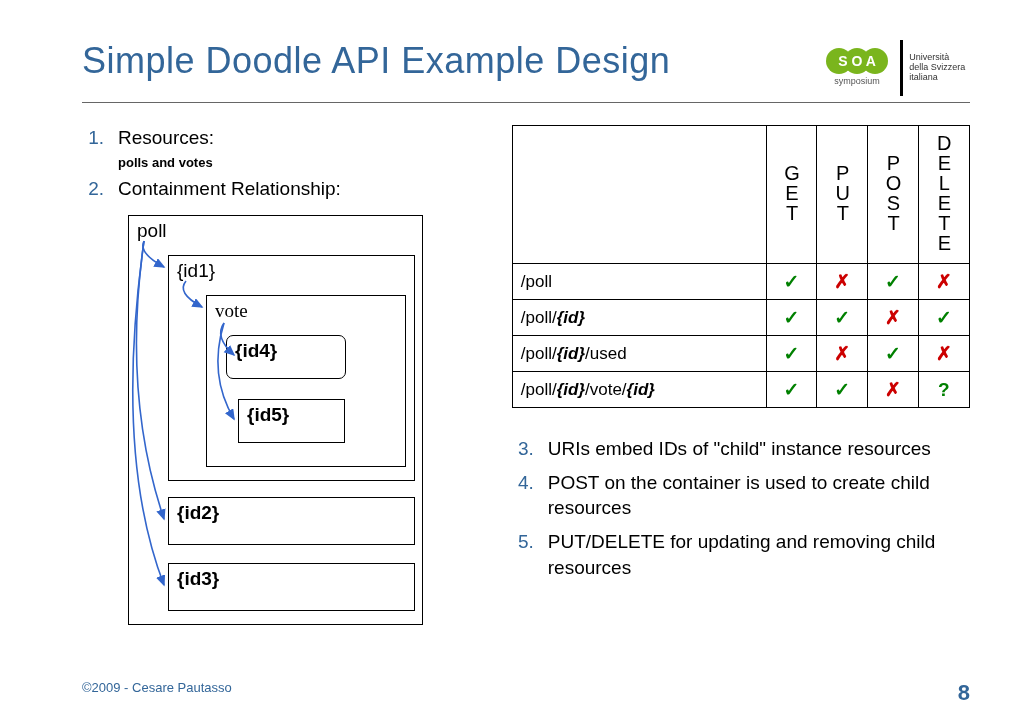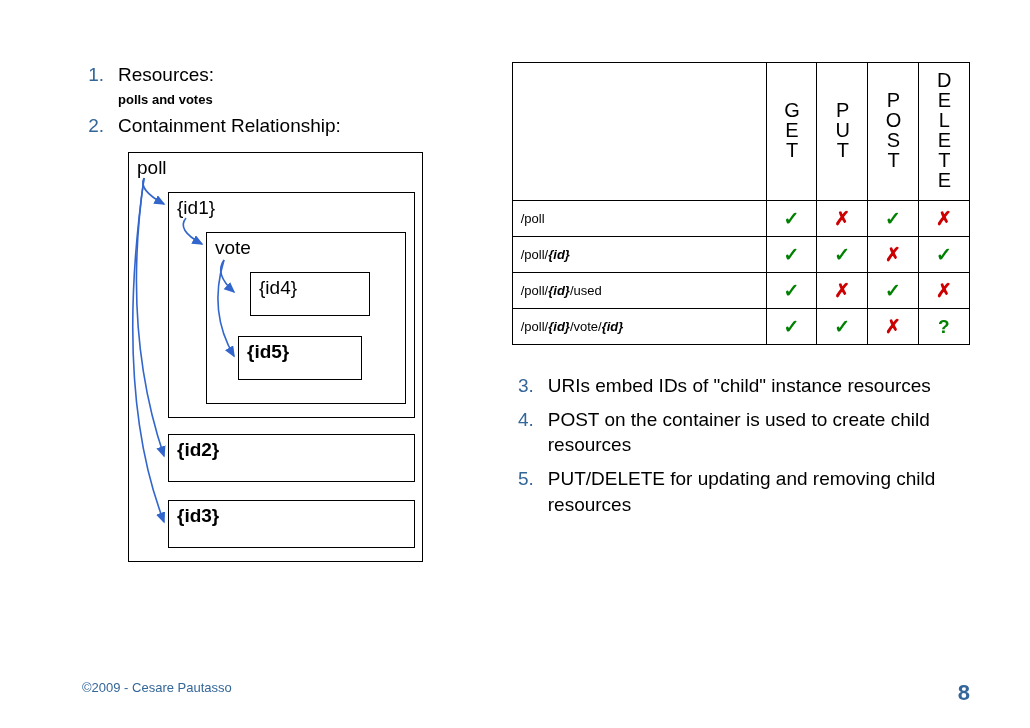--- a/index.html
+++ b/index.html
@@ -47,6 +47,22 @@
 <body>
 
 <div class="slide">
+  <div class="header">
+    <div class="title">Simple Doodle API Example Design</div>
+    <div class="logo-soa">
+      <svg width="64" height="34" viewBox="0 0 64 34">
+        <ellipse cx="14" cy="17" rx="13" ry="13" fill="#7ab51d"></ellipse>
+        <ellipse cx="32" cy="17" rx="13" ry="13" fill="#7ab51d"></ellipse>
+        <ellipse cx="50" cy="17" rx="13" ry="13" fill="#7ab51d"></ellipse>
+        <text x="32" y="22" text-anchor="middle" font-size="14" font-weight="bold" fill="#fff" font-family="Arial">S O A</text>
+      </svg>
+      <div style="font-size:9px;color:#555;margin-top:-2px">symposium</div>
+    </div>
+    <div class="logo-usi">
+      <div class="usi-bar"></div>
+      <div class="usi-txt">Università della Svizzera italiana</div>
+    </div>
+  </div>
 
   <div class="content">
     <div class="left">

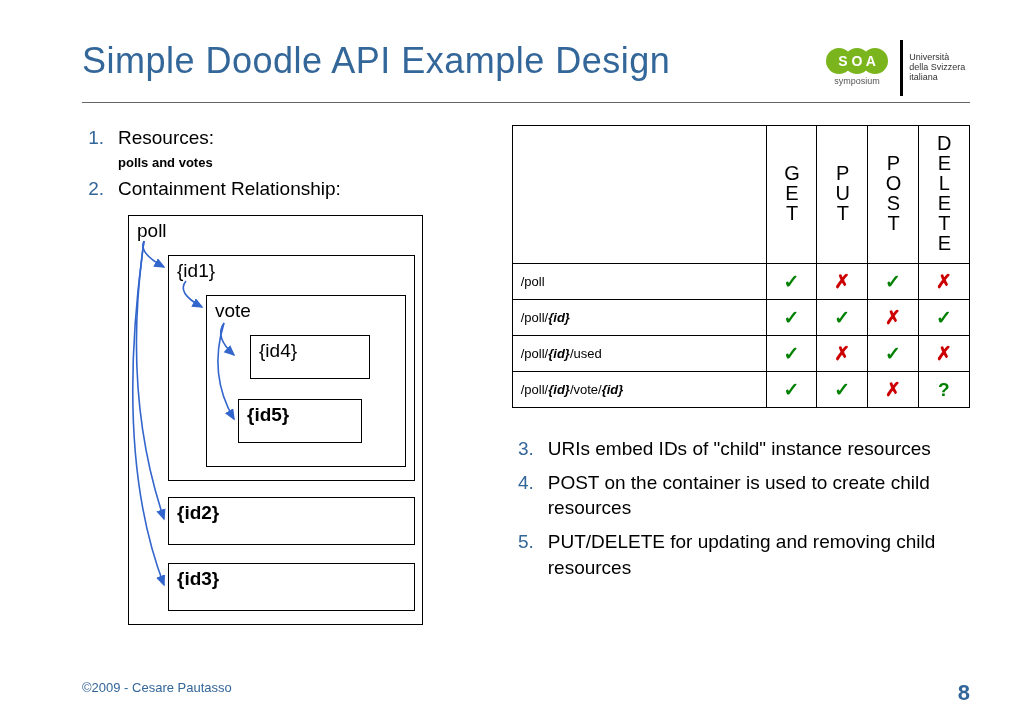--- a/index.html
+++ b/index.html
@@ -33,7 +33,7 @@
   table.methods th.corner { border: 1.5px solid #000; background: #fff; }
   table.methods th.vth { width: 46px; height: 100px; }
   table.methods th.vth span { writing-mode: vertical-rl; text-orientation: upright; letter-spacing: -2px; font-weight: 400; font-size: 20px; display: inline-block; }
-  table.methods td.rlabel { text-align: left; font-size: 13px; width: 230px; }
+  table.methods td.rlabel { text-align: left; font-size: 17px; width: 230px; }
   .em { font-style: italic; font-weight: bold; }
   .chk { color: #008000; font-size: 22px; font-weight: bold; }
   .crs { color: #cc0000; font-size: 20px; font-weight: bold; }

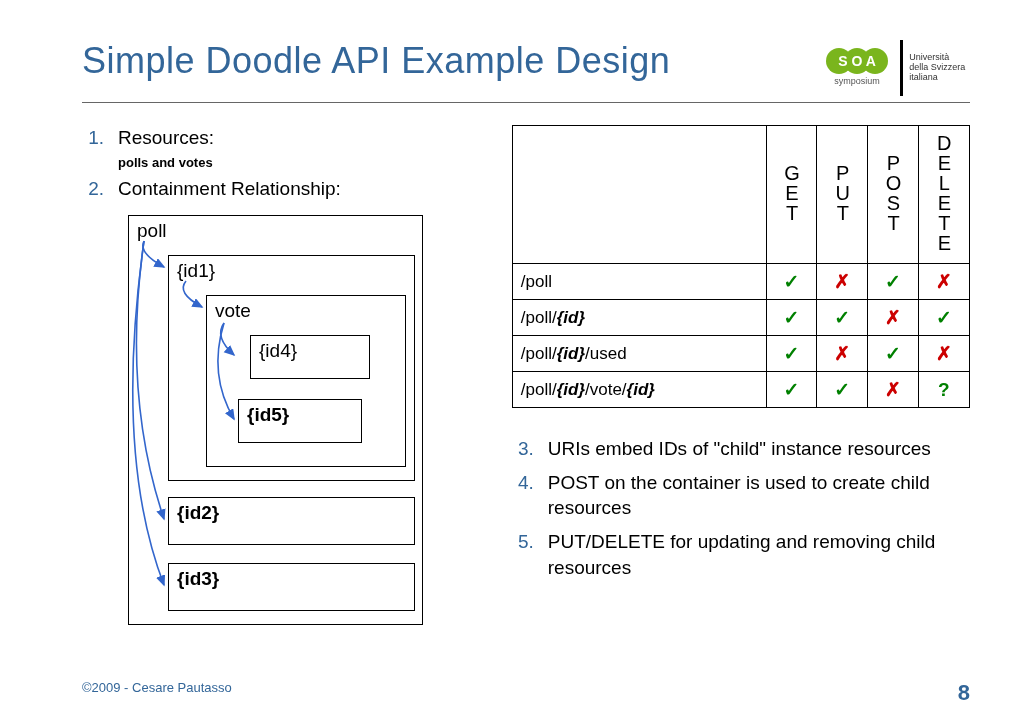--- a/index.html
+++ b/index.html
@@ -22,7 +22,7 @@
   .box { position: absolute; border: 1.5px solid #000; background: #fff; padding: 4px 8px; font-size: 19px; }
   .box-poll { left: 0; top: 0; width: 295px; height: 410px; }
   .box-id1 { left: 40px; top: 40px; width: 247px; height: 226px; }
-  .box-vote { left: 78px; top: 80px; width: 200px; height: 172px; }
+  .box-vote { left: 78px; top: 80px; width: 200px; height: 172px; font-family: Liberation Serif, serif; }
   .box-id4 { left: 122px; top: 120px; width: 120px; height: 44px; font-weight: normal; }
   .box-id5 { left: 110px; top: 184px; width: 124px; height: 44px; font-weight: bold; }
   .box-id2 { left: 40px; top: 282px; width: 247px; height: 48px; font-weight: bold; }

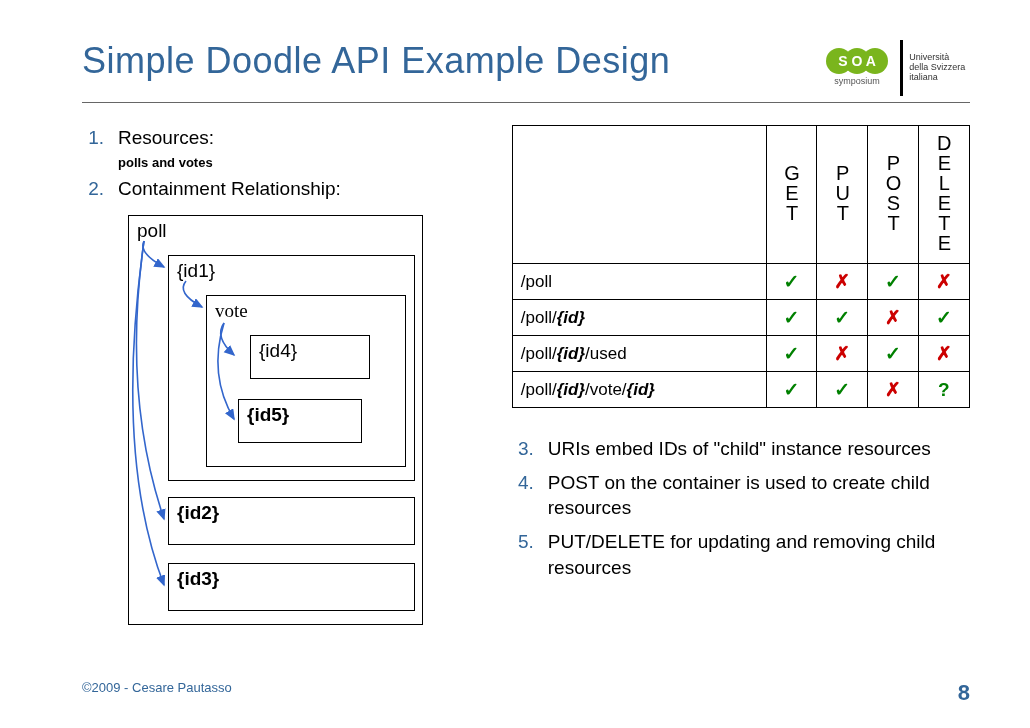--- a/index.html
+++ b/index.html
@@ -23,7 +23,7 @@
   .box-poll { left: 0; top: 0; width: 295px; height: 410px; }
   .box-id1 { left: 40px; top: 40px; width: 247px; height: 226px; }
   .box-vote { left: 78px; top: 80px; width: 200px; height: 172px; font-family: Liberation Serif, serif; }
-  .box-id4 { left: 122px; top: 120px; width: 120px; height: 44px; font-weight: normal; }
+  .box-id4 { left: 98px; top: 120px; width: 120px; height: 44px; font-weight: bold; border-radius: 7px; }
   .box-id5 { left: 110px; top: 184px; width: 124px; height: 44px; font-weight: bold; }
   .box-id2 { left: 40px; top: 282px; width: 247px; height: 48px; font-weight: bold; }
   .box-id3 { left: 40px; top: 348px; width: 247px; height: 48px; font-weight: bold; }

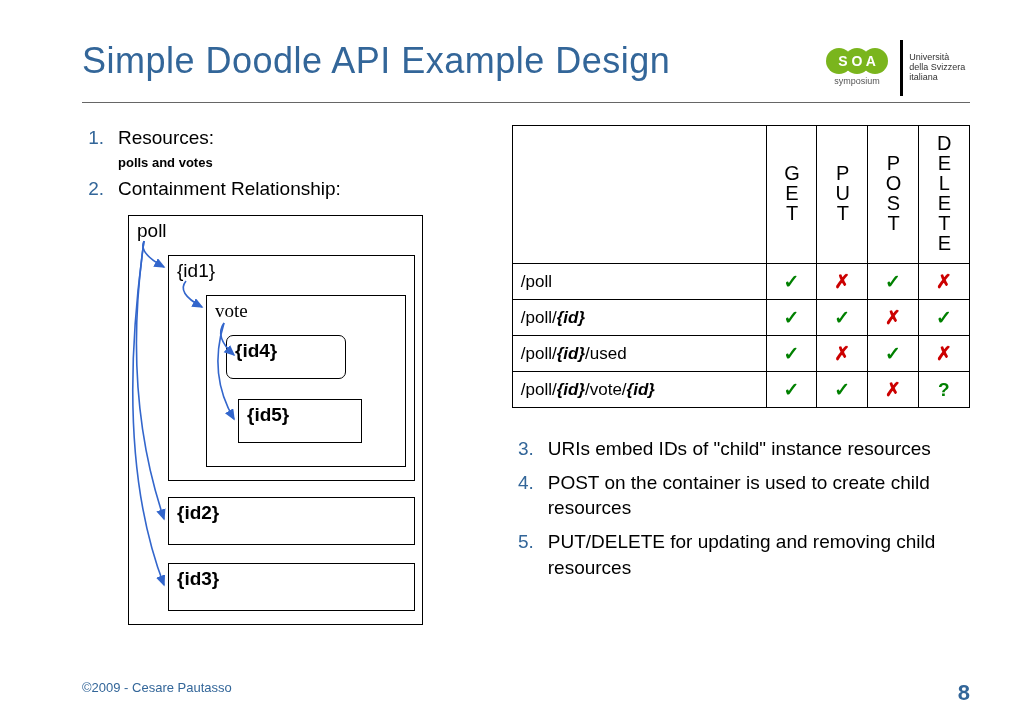--- a/index.html
+++ b/index.html
@@ -24,7 +24,7 @@
   .box-id1 { left: 40px; top: 40px; width: 247px; height: 226px; }
   .box-vote { left: 78px; top: 80px; width: 200px; height: 172px; font-family: Liberation Serif, serif; }
   .box-id4 { left: 98px; top: 120px; width: 120px; height: 44px; font-weight: bold; border-radius: 7px; }
-  .box-id5 { left: 110px; top: 184px; width: 124px; height: 44px; font-weight: bold; }
+  .box-id5 { left: 110px; top: 184px; width: 107px; height: 44px; font-weight: bold; }
   .box-id2 { left: 40px; top: 282px; width: 247px; height: 48px; font-weight: bold; }
   .box-id3 { left: 40px; top: 348px; width: 247px; height: 48px; font-weight: bold; }
   svg.arrows { position: absolute; left: 0; top: 0; width: 295px; height: 410px; pointer-events: none; }

